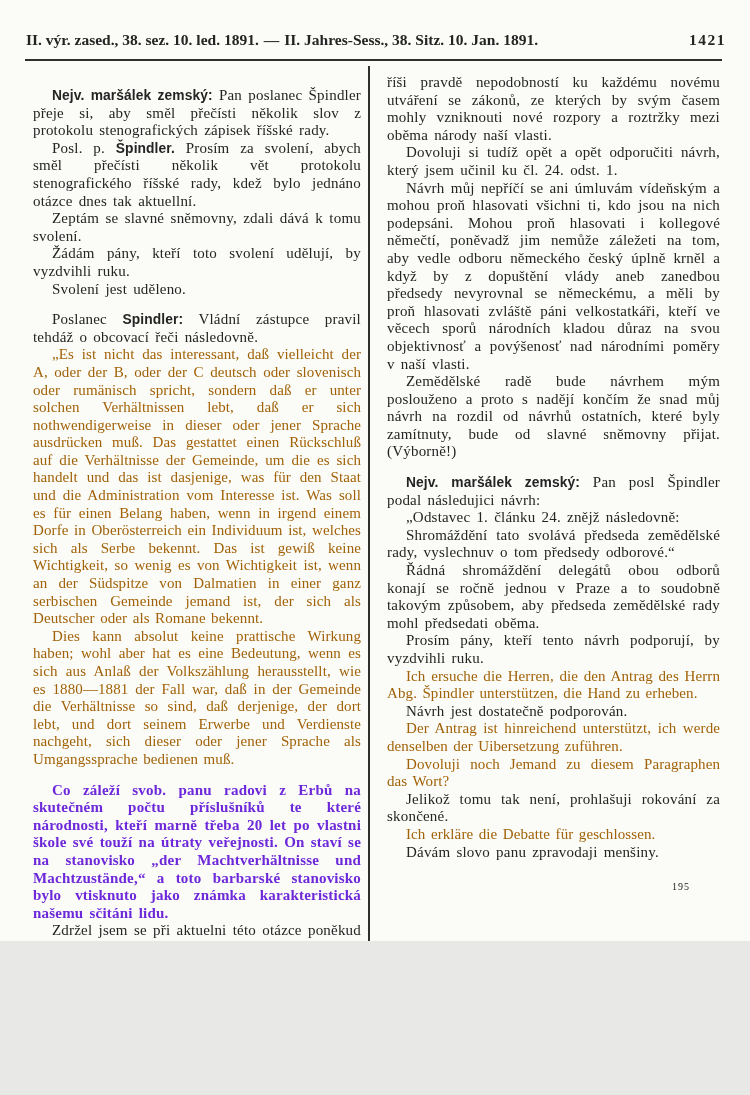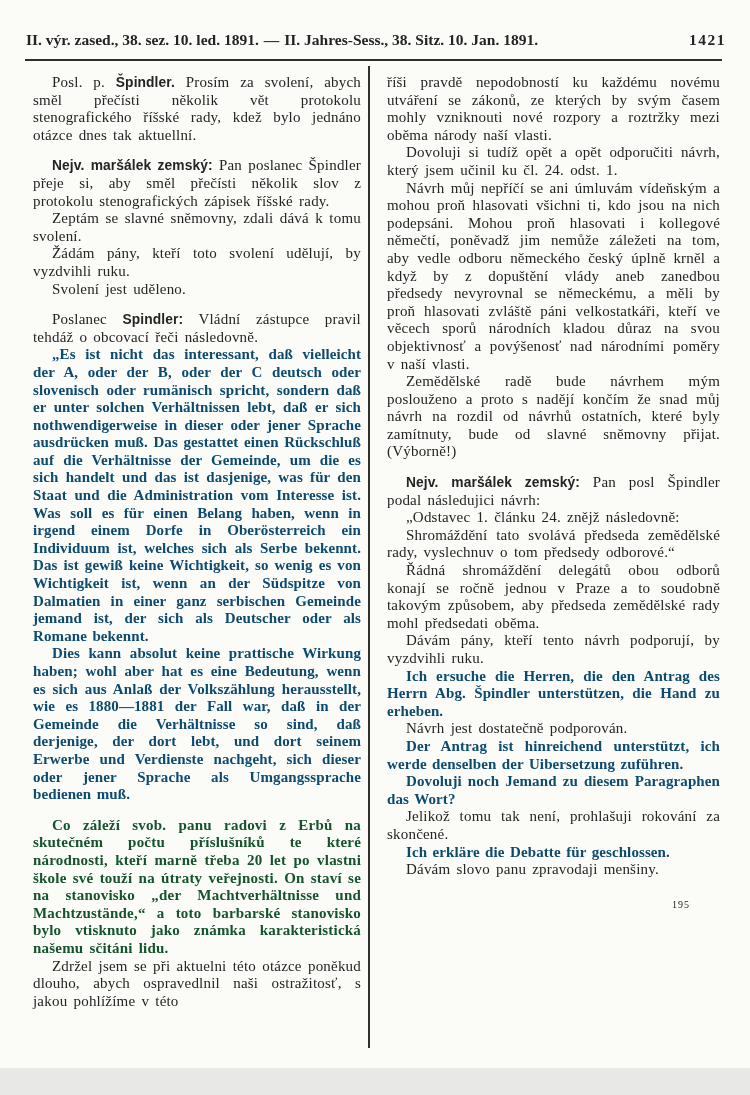--- a/index.html
+++ b/index.html
@@ -7,7 +7,7 @@
   .page {
     position: relative;
     width: 750px;
-    height: 1068px;
+    height: 941px;
     background: #fbfbf8;
     color: #242424;
     font-family: "Liberation Serif", serif;

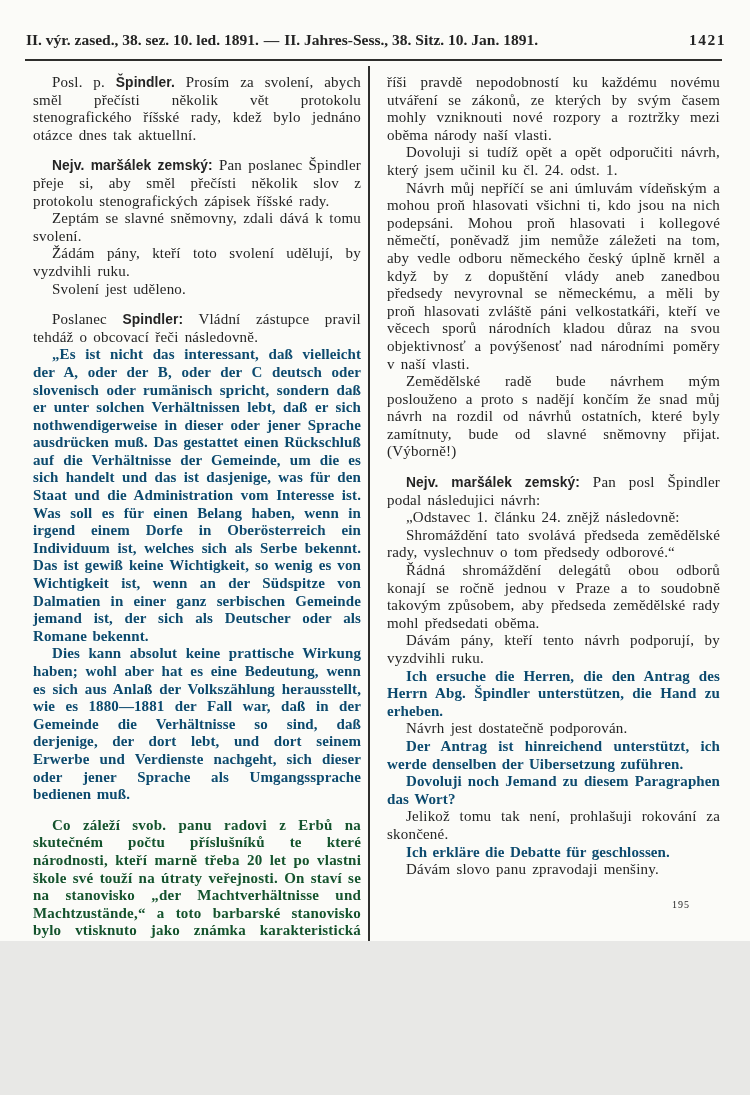--- a/index.html
+++ b/index.html
@@ -94,8 +94,8 @@
   <main class="cols">
 
     <section class="col-left">
+      <p class="para indent gap"><span class="lead">Nejv. maršálek zemský:</span><span> Pan poslanec Špindler přeje si, aby směl přečísti několik slov z protokolu stenografických zápisek říšské rady.</span></p>
       <p class="para indent"><span>Posl. p. </span><span class="lead">Špindler.</span><span> Prosím za svolení, abych směl přečísti několik vět protokolu stenografického říšské rady, kdež bylo jednáno otázce dnes tak aktuellní.</span></p>
-      <p class="para indent gap"><span class="lead">Nejv. maršálek zemský:</span><span> Pan poslanec Špindler přeje si, aby směl přečísti několik slov z protokolu stenografických zápisek říšské rady.</span></p>
       <p class="para indent">Zeptám se slavné sněmovny, zdali dává k tomu svolení.</p>
       <p class="para indent">Žádám pány, kteří toto svolení udělují, by vyzdvihli ruku.</p>
       <p class="para indent">Svolení jest uděleno.</p>

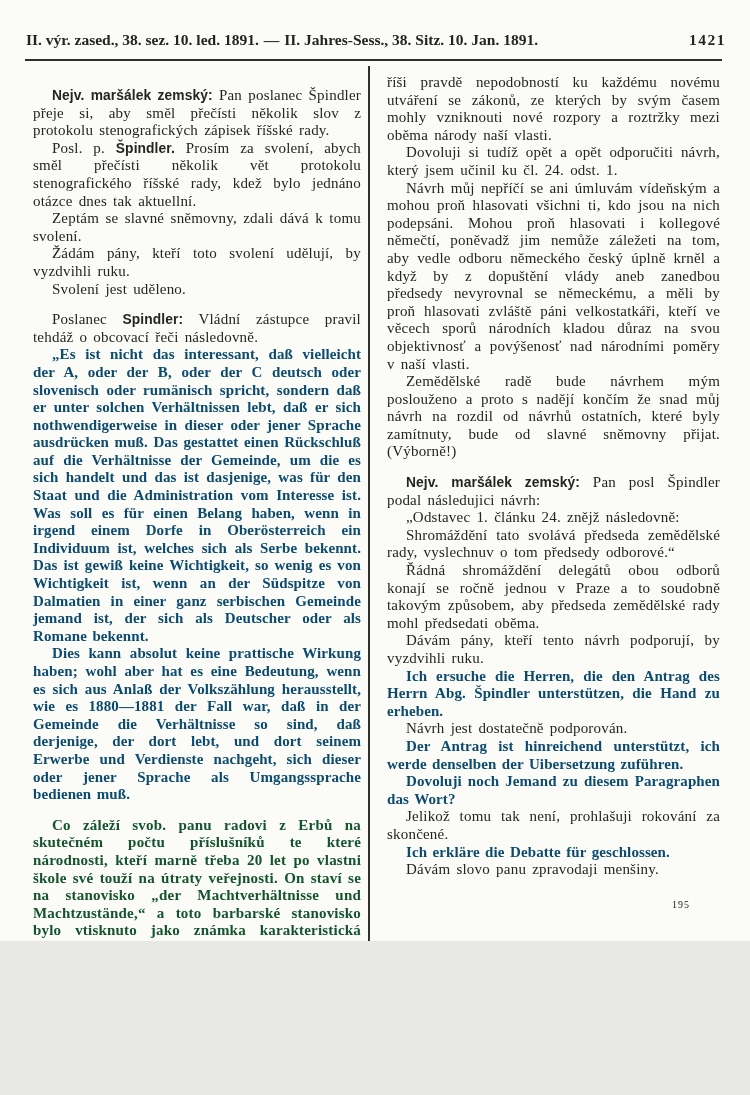--- a/index.html
+++ b/index.html
@@ -56,8 +56,8 @@
   .indent { text-indent: 19px; }
   .gap { margin-top: 13px; }
   .fraktur {
-    font-weight: bold;
-    color: #0c4a6e;
+    font-weight: normal;
+    color: #a16207;
     word-spacing: 1.6px;
     letter-spacing: 0.1px;
   }

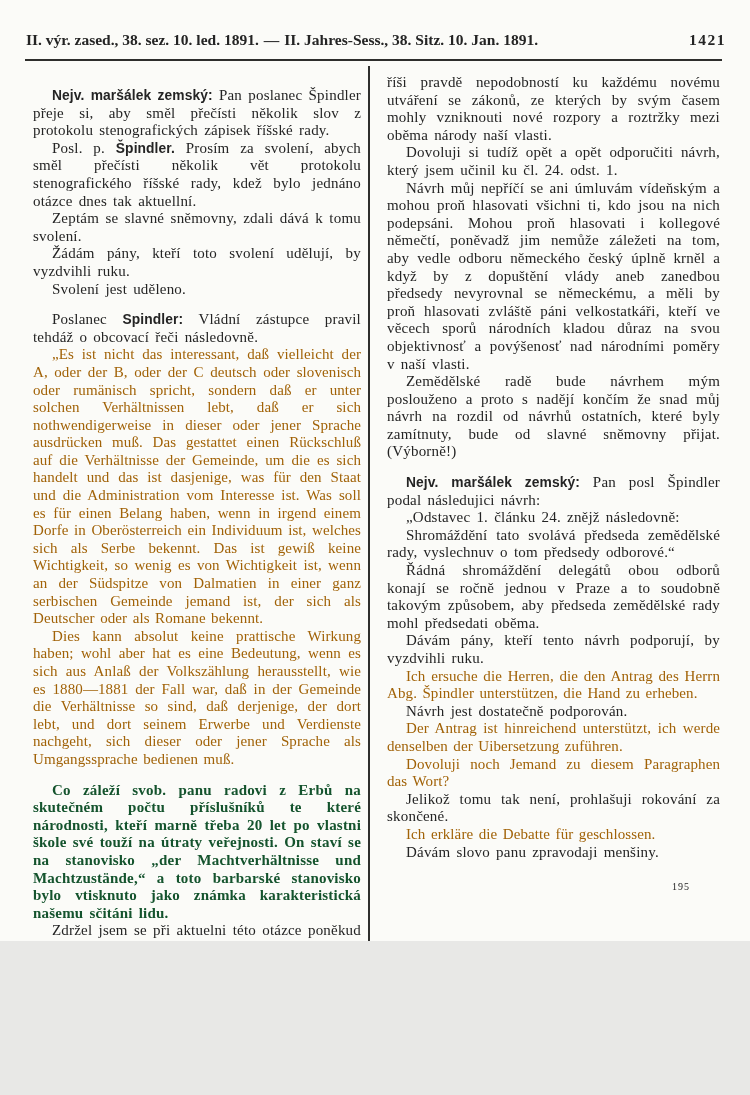--- a/index.html
+++ b/index.html
@@ -115,7 +115,7 @@
       <p class="para indent">„Odstavec 1. článku 24. znějž následovně:</p>
       <p class="para indent">Shromáždění tato svolává předseda zemědělské rady, vyslechnuv o tom předsedy odborové.“</p>
       <p class="para indent">Řádná shromáždění delegátů obou odborů konají se ročně jednou v Praze a to soudobně takovým způsobem, aby předseda zemědělské rady mohl předsedati oběma.</p>
-      <p class="para indent">Dávám pány, kteří tento návrh podporují, by vyzdvihli ruku.</p>
+      <p class="para indent">Prosím pány, kteří tento návrh podporují, by vyzdvihli ruku.</p>
       <p class="para indent fraktur">Ich ersuche die Herren, die den Antrag des Herrn Abg. Špindler unterstützen, die Hand zu erheben.</p>
       <p class="para indent">Návrh jest dostatečně podporován.</p>
       <p class="para indent fraktur">Der Antrag ist hinreichend unterstützt, ich werde denselben der Uibersetzung zuführen.</p>

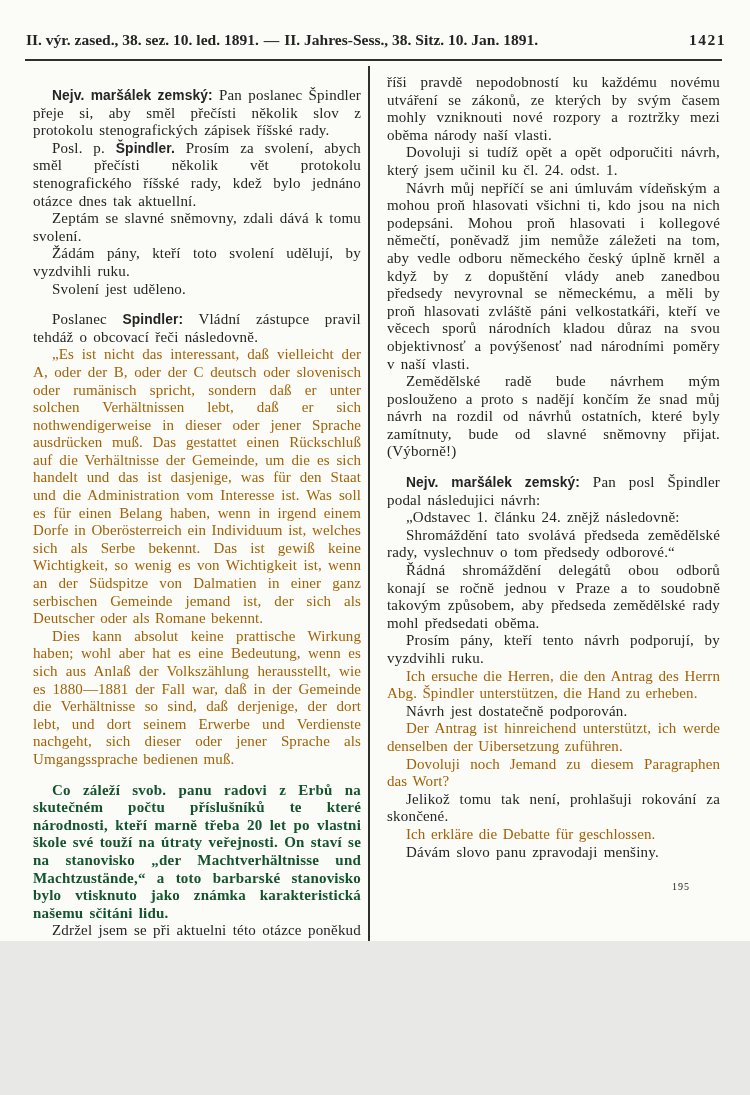--- a/index.html
+++ b/index.html
@@ -61,7 +61,7 @@
     word-spacing: 1.6px;
     letter-spacing: 0.1px;
   }
-  .heavy { font-weight: bold; color: #14532d; }
+  .heavy { font-weight: bold; color: #6d28d9; }
   .lead {
     font-family: "Liberation Sans", sans-serif;
     font-weight: bold;

